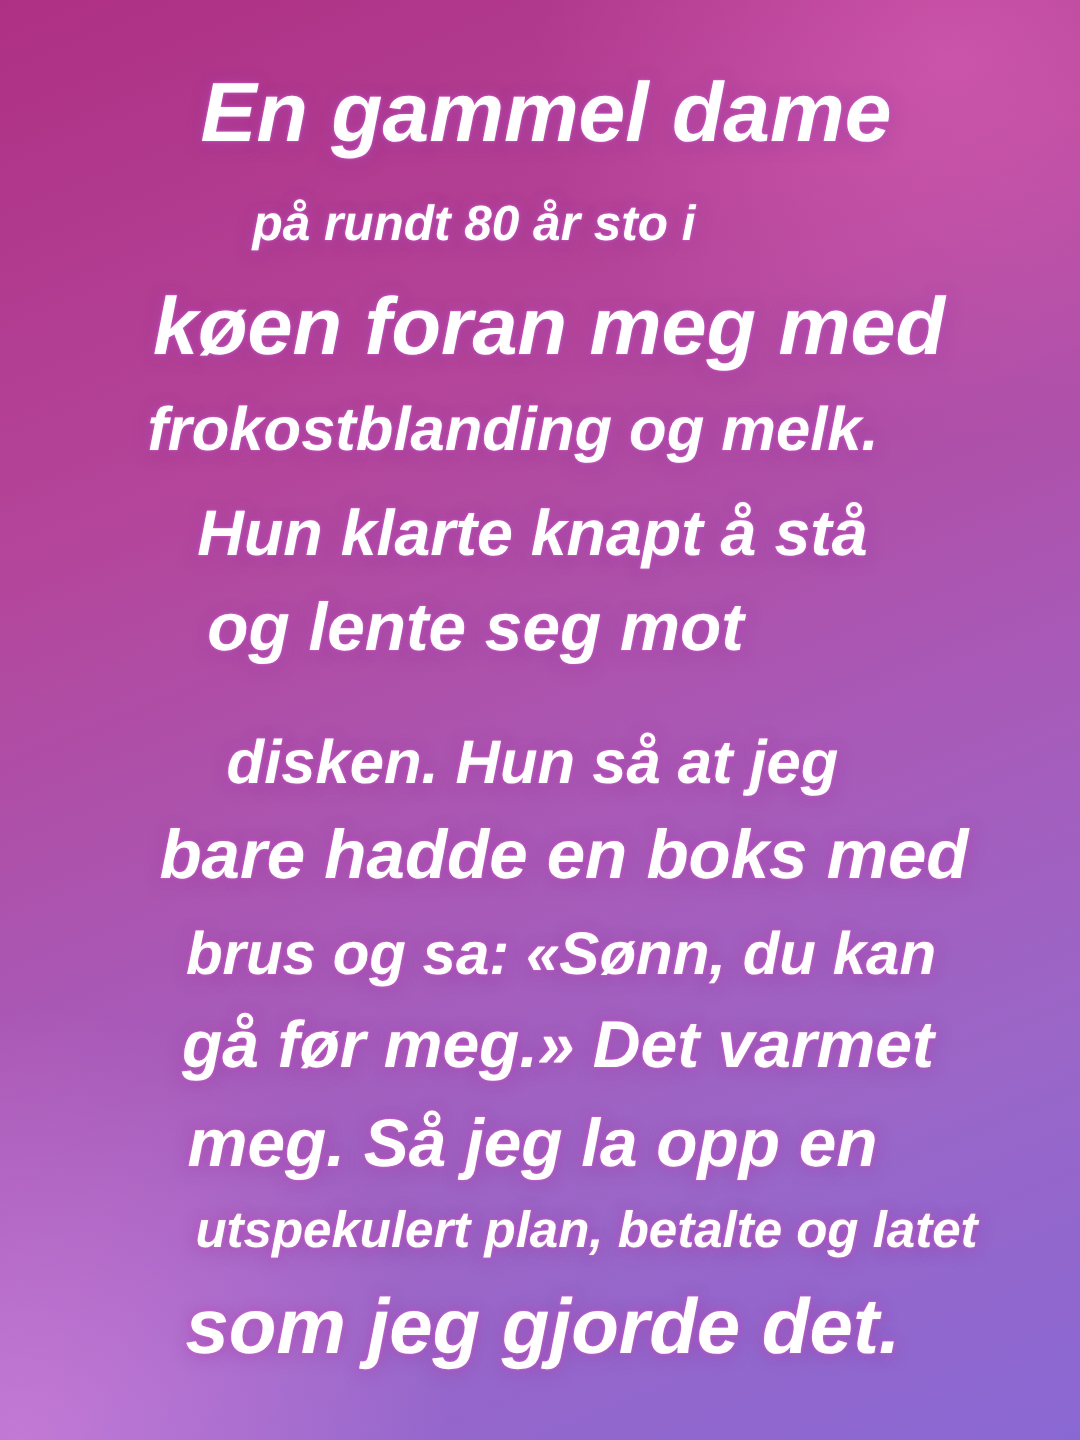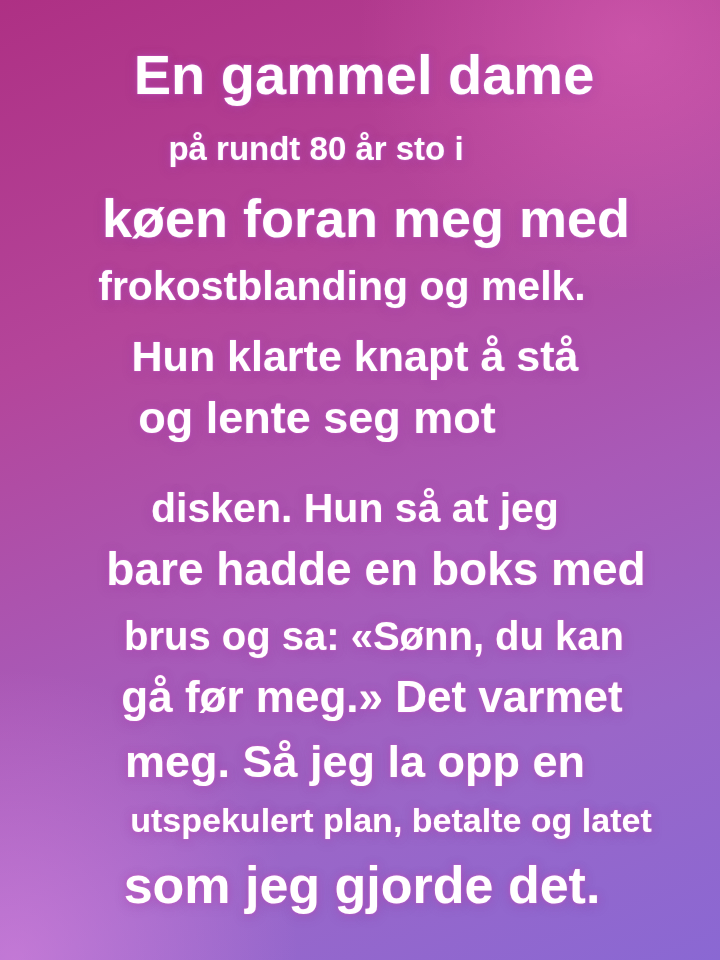--- a/index.html
+++ b/index.html
@@ -21,6 +21,7 @@
       radial-gradient(55% 38% at 88% 4%,  rgba(255,130,215,0.30), rgba(255,130,215,0) 70%),
       radial-gradient(55% 42% at 2% 100%, rgba(255,150,235,0.40), rgba(255,150,235,0) 72%),
       linear-gradient(158deg, #ae3084 0%, #b4459a 30%, #a85ab8 58%, #9a66c8 78%, #8a68d3 100%);
+    font-style: italic;
   }
   .line {
     position: absolute;

